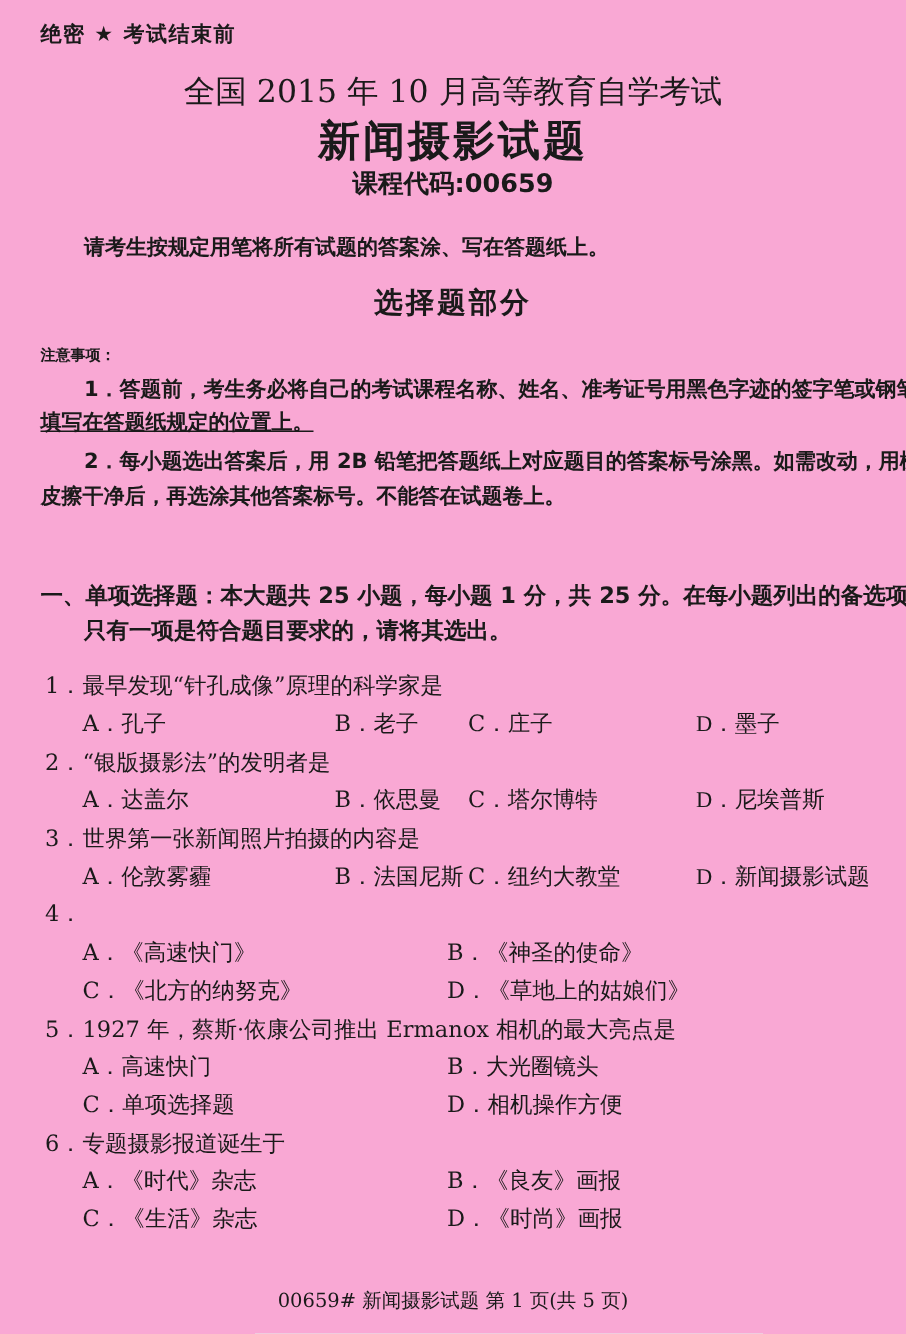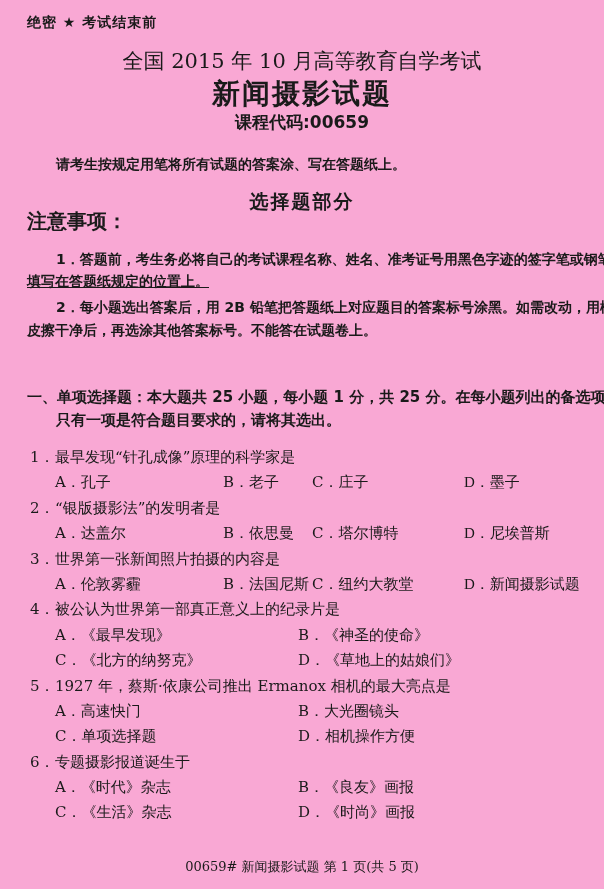--- a/index.html
+++ b/index.html
@@ -24,7 +24,7 @@
   .course-code { top: 111px; font-size: 17px; }
   .notice { left: 56px; top: 156px; font-size: 14px; }
   .section-title { top: 189px; font-size: 19px; letter-spacing: 2px; }
-  .attention-heading { left: 27px; top: 208px; font-size: 20px; }
+  .attention-heading { left: 27px; top: 230px; font-size: 10px; }
   .att-line { font-size: 14px; }
   .part-line { font-size: 15px; }
 

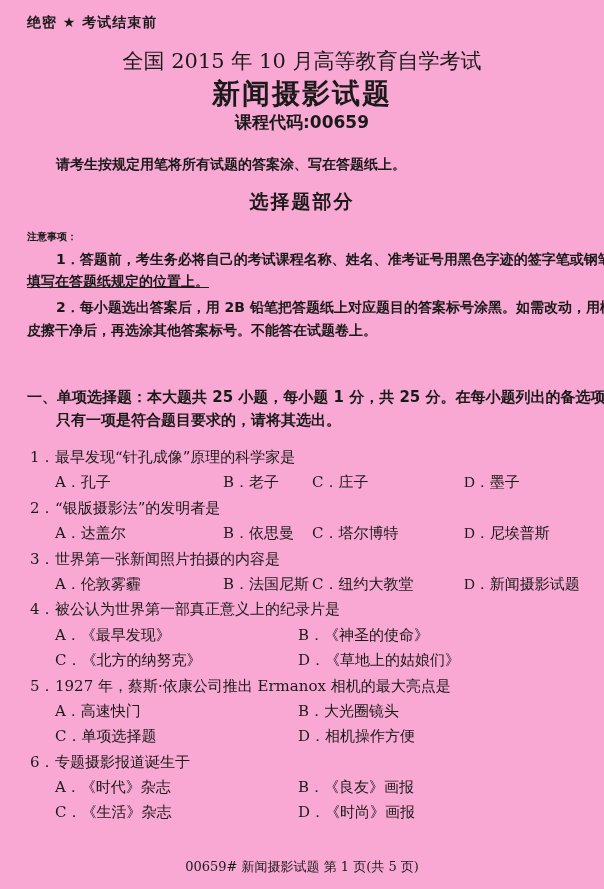--- a/index.html
+++ b/index.html
@@ -103,7 +103,6 @@
 
     <div class="qrow">
       <span class="qnum">4．</span>
-      <span class="qstem">被公认为世界第一部真正意义上的纪录片是</span>
     </div>
     <div class="qrow">
       <span class="w1">A．《最早发现》</span>

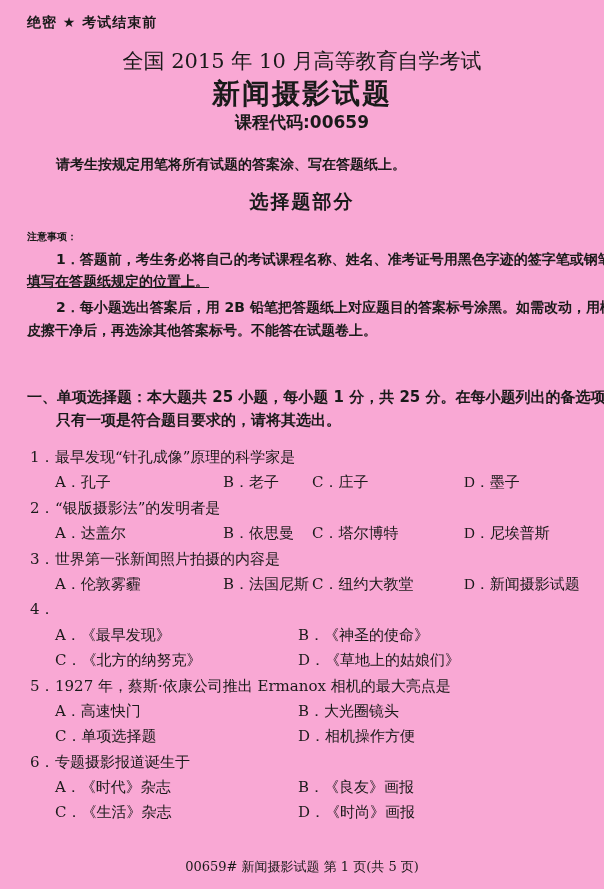--- a/index.html
+++ b/index.html
@@ -105,7 +105,7 @@
       <span class="qnum">4．</span>
     </div>
     <div class="qrow">
-      <span class="w1">A．《最早发现》</span>
+      <span class="w1">A．《高速快门》</span>
       <span class="w2">B．《神圣的使命》</span>
     </div>
     <div class="qrow">

